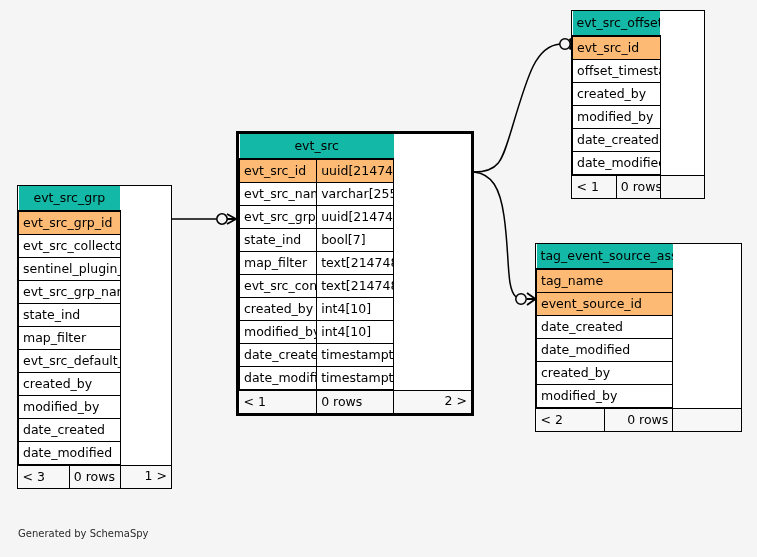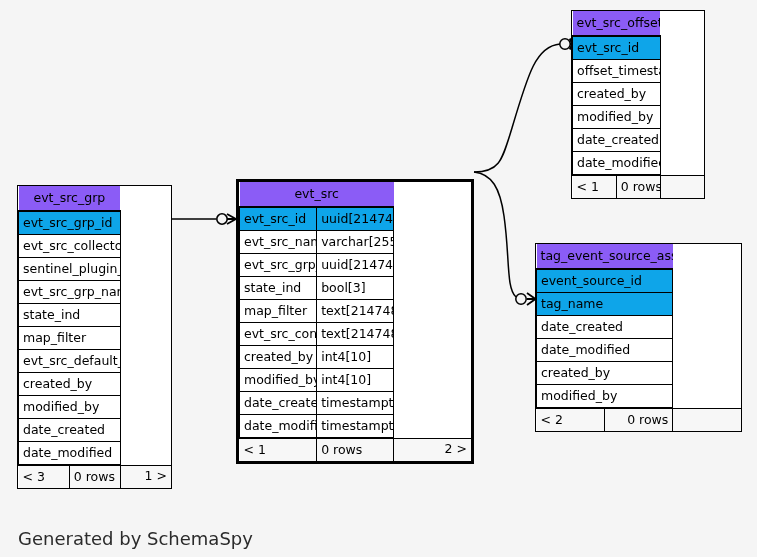--- a/index.html
+++ b/index.html
@@ -57,7 +57,7 @@
     box-sizing: content-box;
   }
   table.tbl tr.title td {
-    background: #8b5cf6;
+    background: #14b8a6;
     text-align: center;
     font-size: 12.5px;
     padding: 4px 4px 5px 4px;

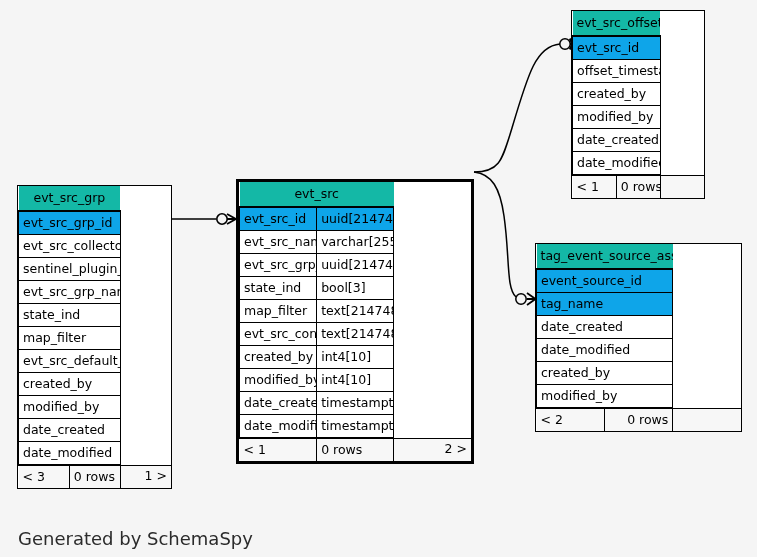--- a/index.html
+++ b/index.html
@@ -67,7 +67,7 @@
     border-bottom: 2px solid #000000;
   }
   table.tbl tr.pk td {
-    background: #0ea5e9;
+    background: #fdba74;
   }
   table.tbl tr.footer td {
     border-bottom: none;

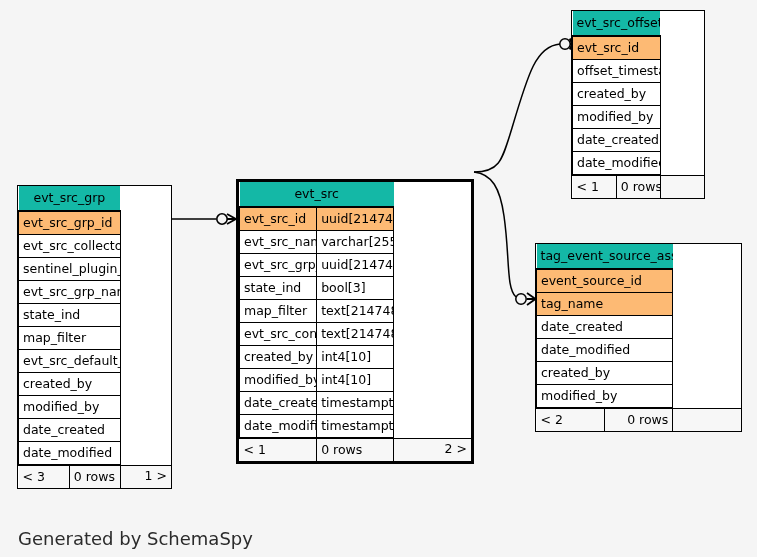--- a/index.html
+++ b/index.html
@@ -163,7 +163,7 @@
       </table>
   </div>
 
-  <div class="table focus" style="left:236px; top:131px; width:238px;margin-top:48px;">
+  <div class="table focus" style="left:236px; top:131px; width:238px;">
     <table class="tbl">
       <tbody>
           <tr class="title">

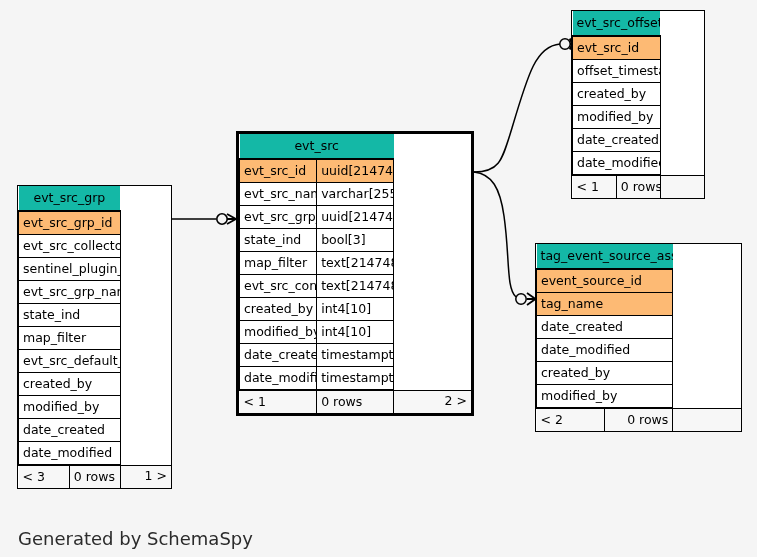--- a/index.html
+++ b/index.html
@@ -183,7 +183,7 @@
       </tr>
       <tr>
         <td>state_ind</td>
-        <td>bool[3]</td>
+        <td>bool[7]</td>
       </tr>
       <tr>
         <td>map_filter</td>

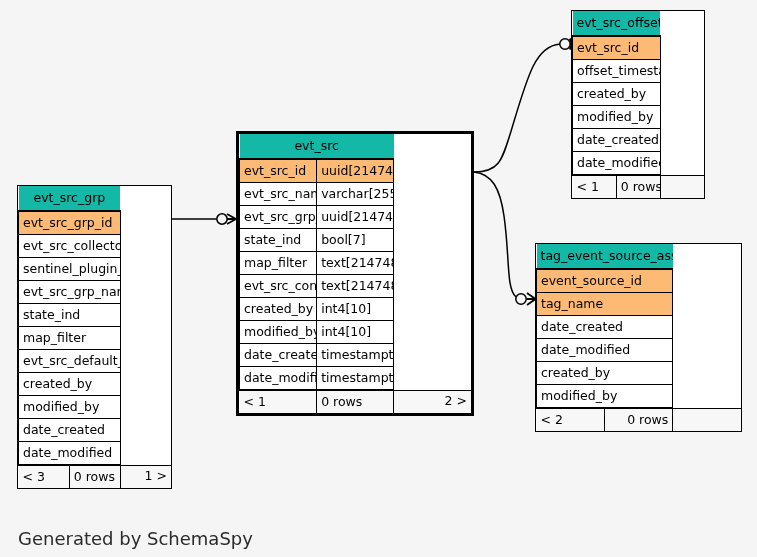--- a/index.html
+++ b/index.html
@@ -258,10 +258,10 @@
         <td colspan="2">tag_event_source_association</td>
       </tr>
       <tr class="pk">
+        <td colspan="2">tag_name</td>
+      </tr>
+      <tr class="pk">
         <td colspan="2">event_source_id</td>
-      </tr>
-      <tr class="pk">
-        <td colspan="2">tag_name</td>
       </tr>
       <tr>
         <td colspan="2">date_created</td>

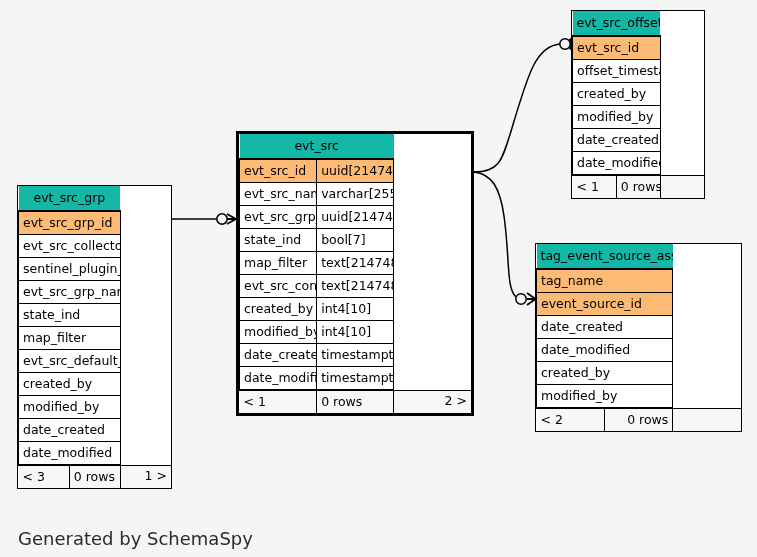--- a/index.html
+++ b/index.html
@@ -84,7 +84,7 @@
     position: absolute;
     left: 18px;
     top: 528px;
-    font-size: 18px;
+    font-size: 10px;
     color: #2b2b2b;
     z-index: 3;
   }

